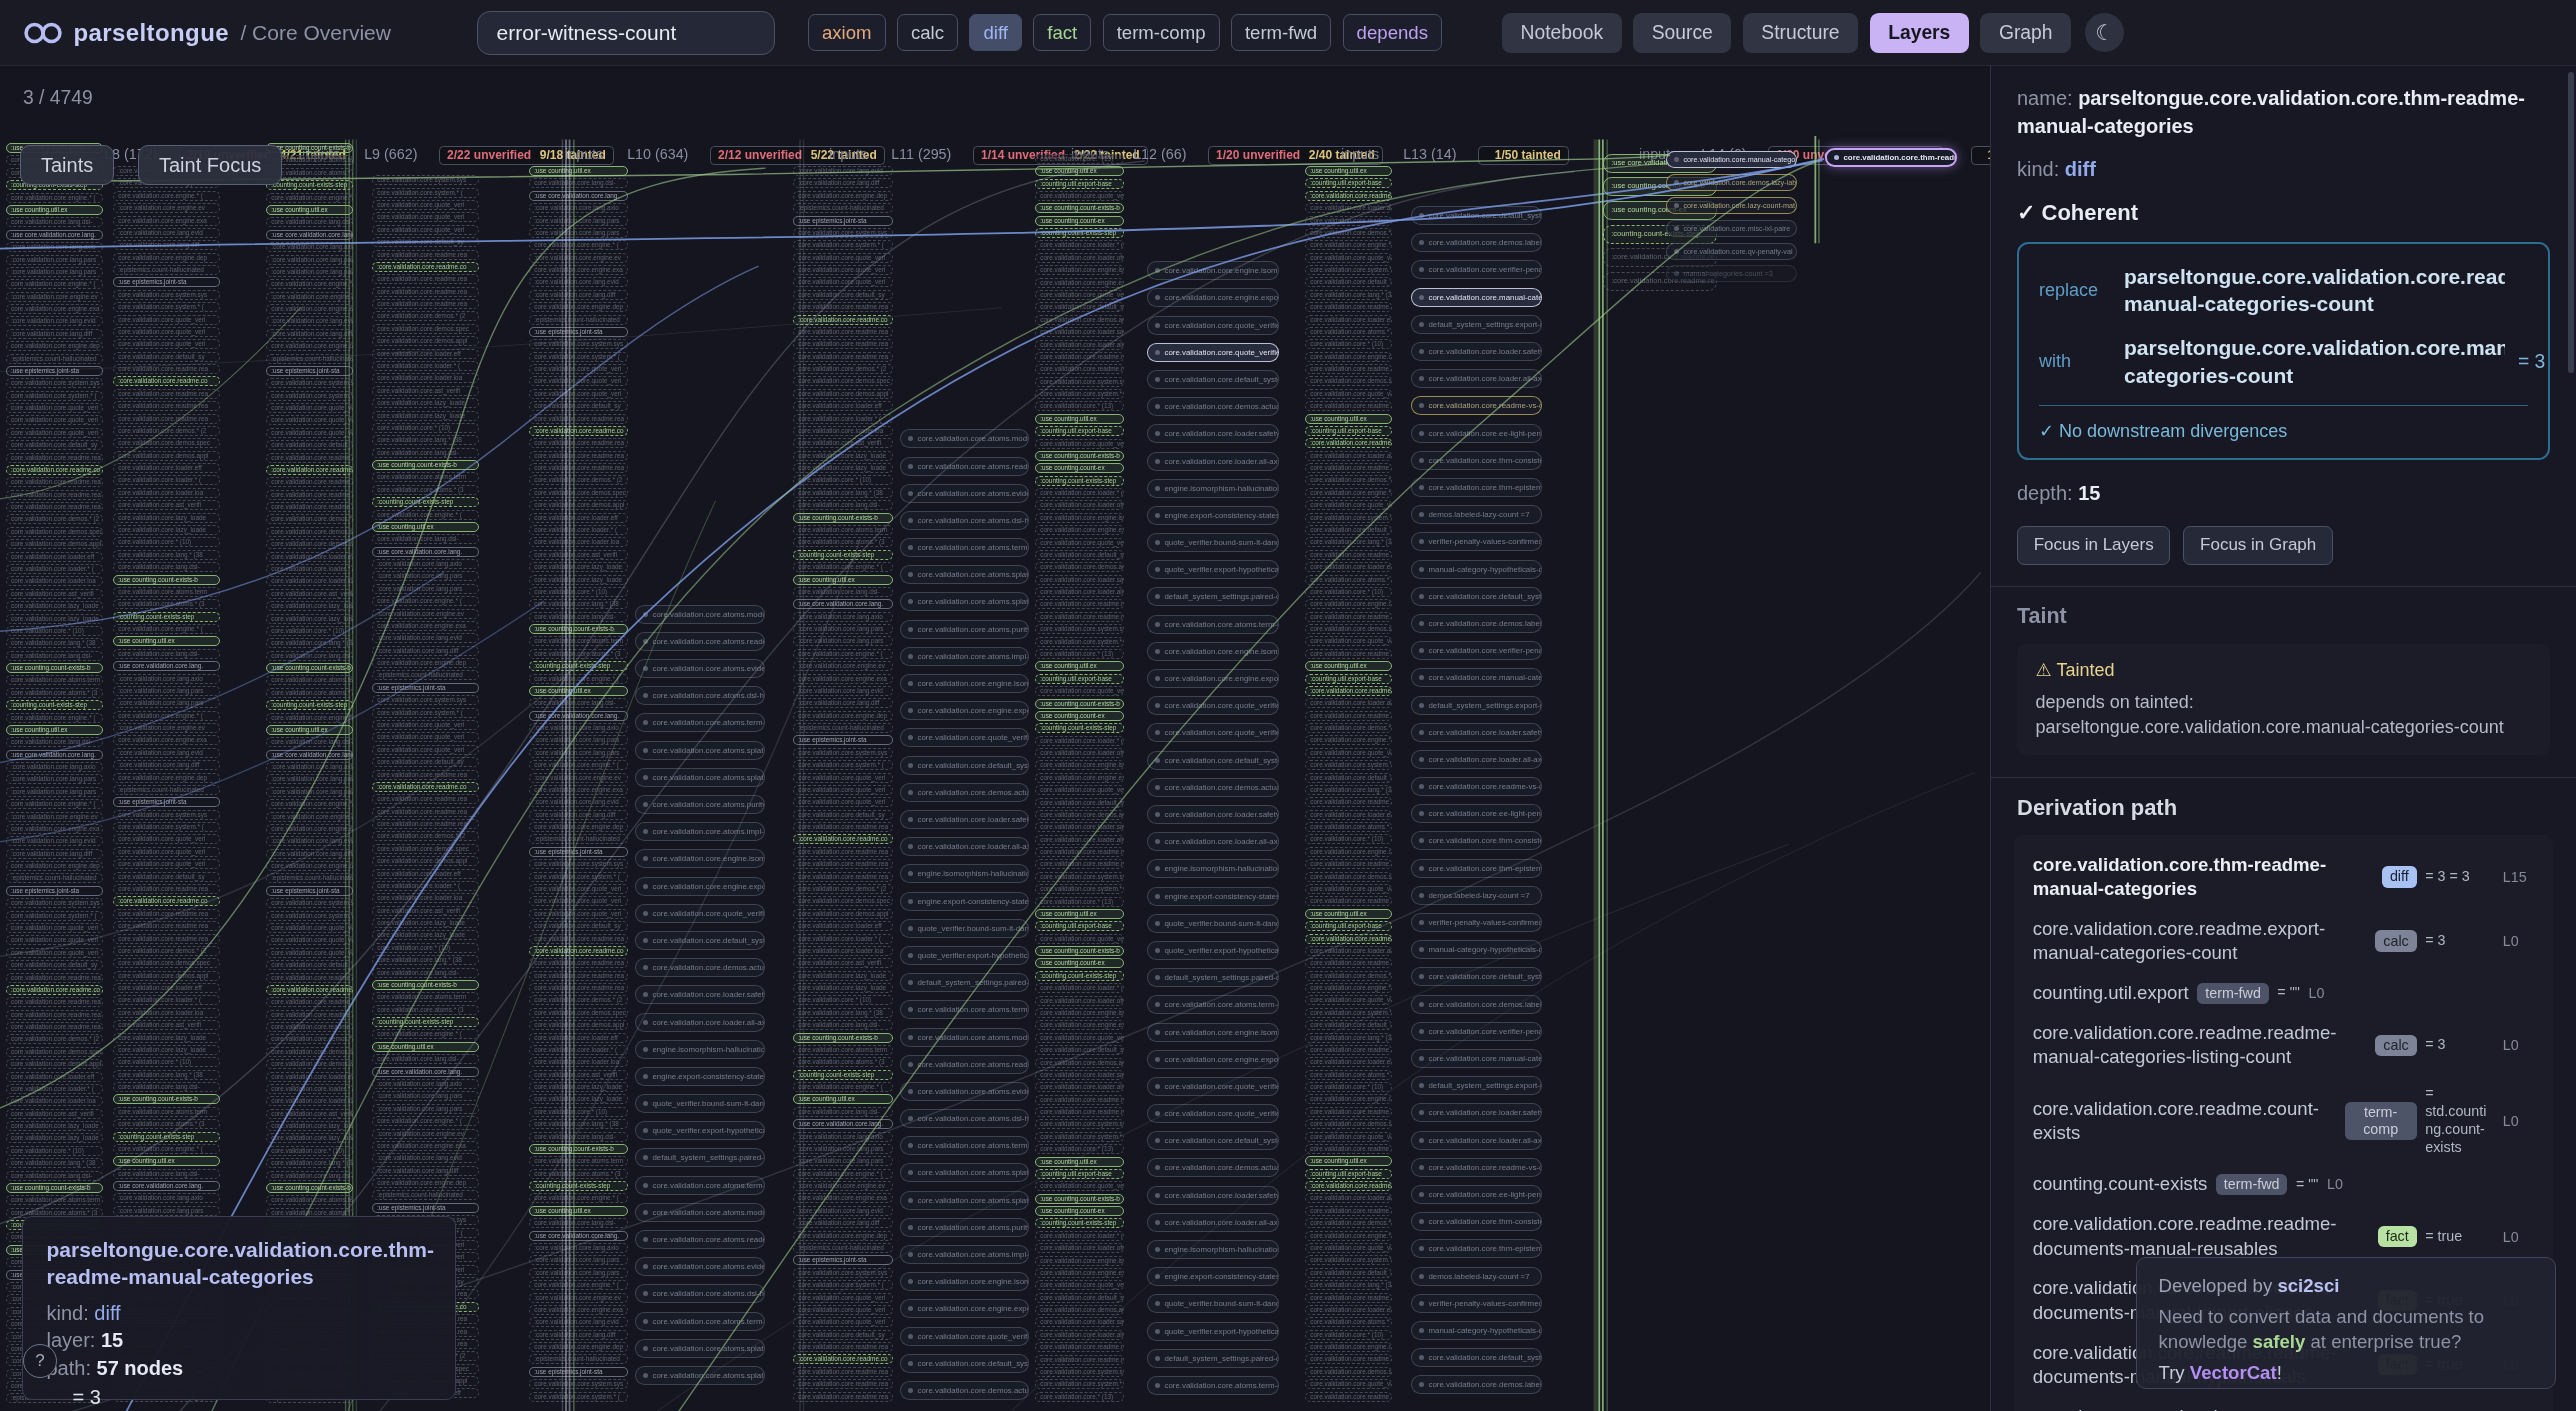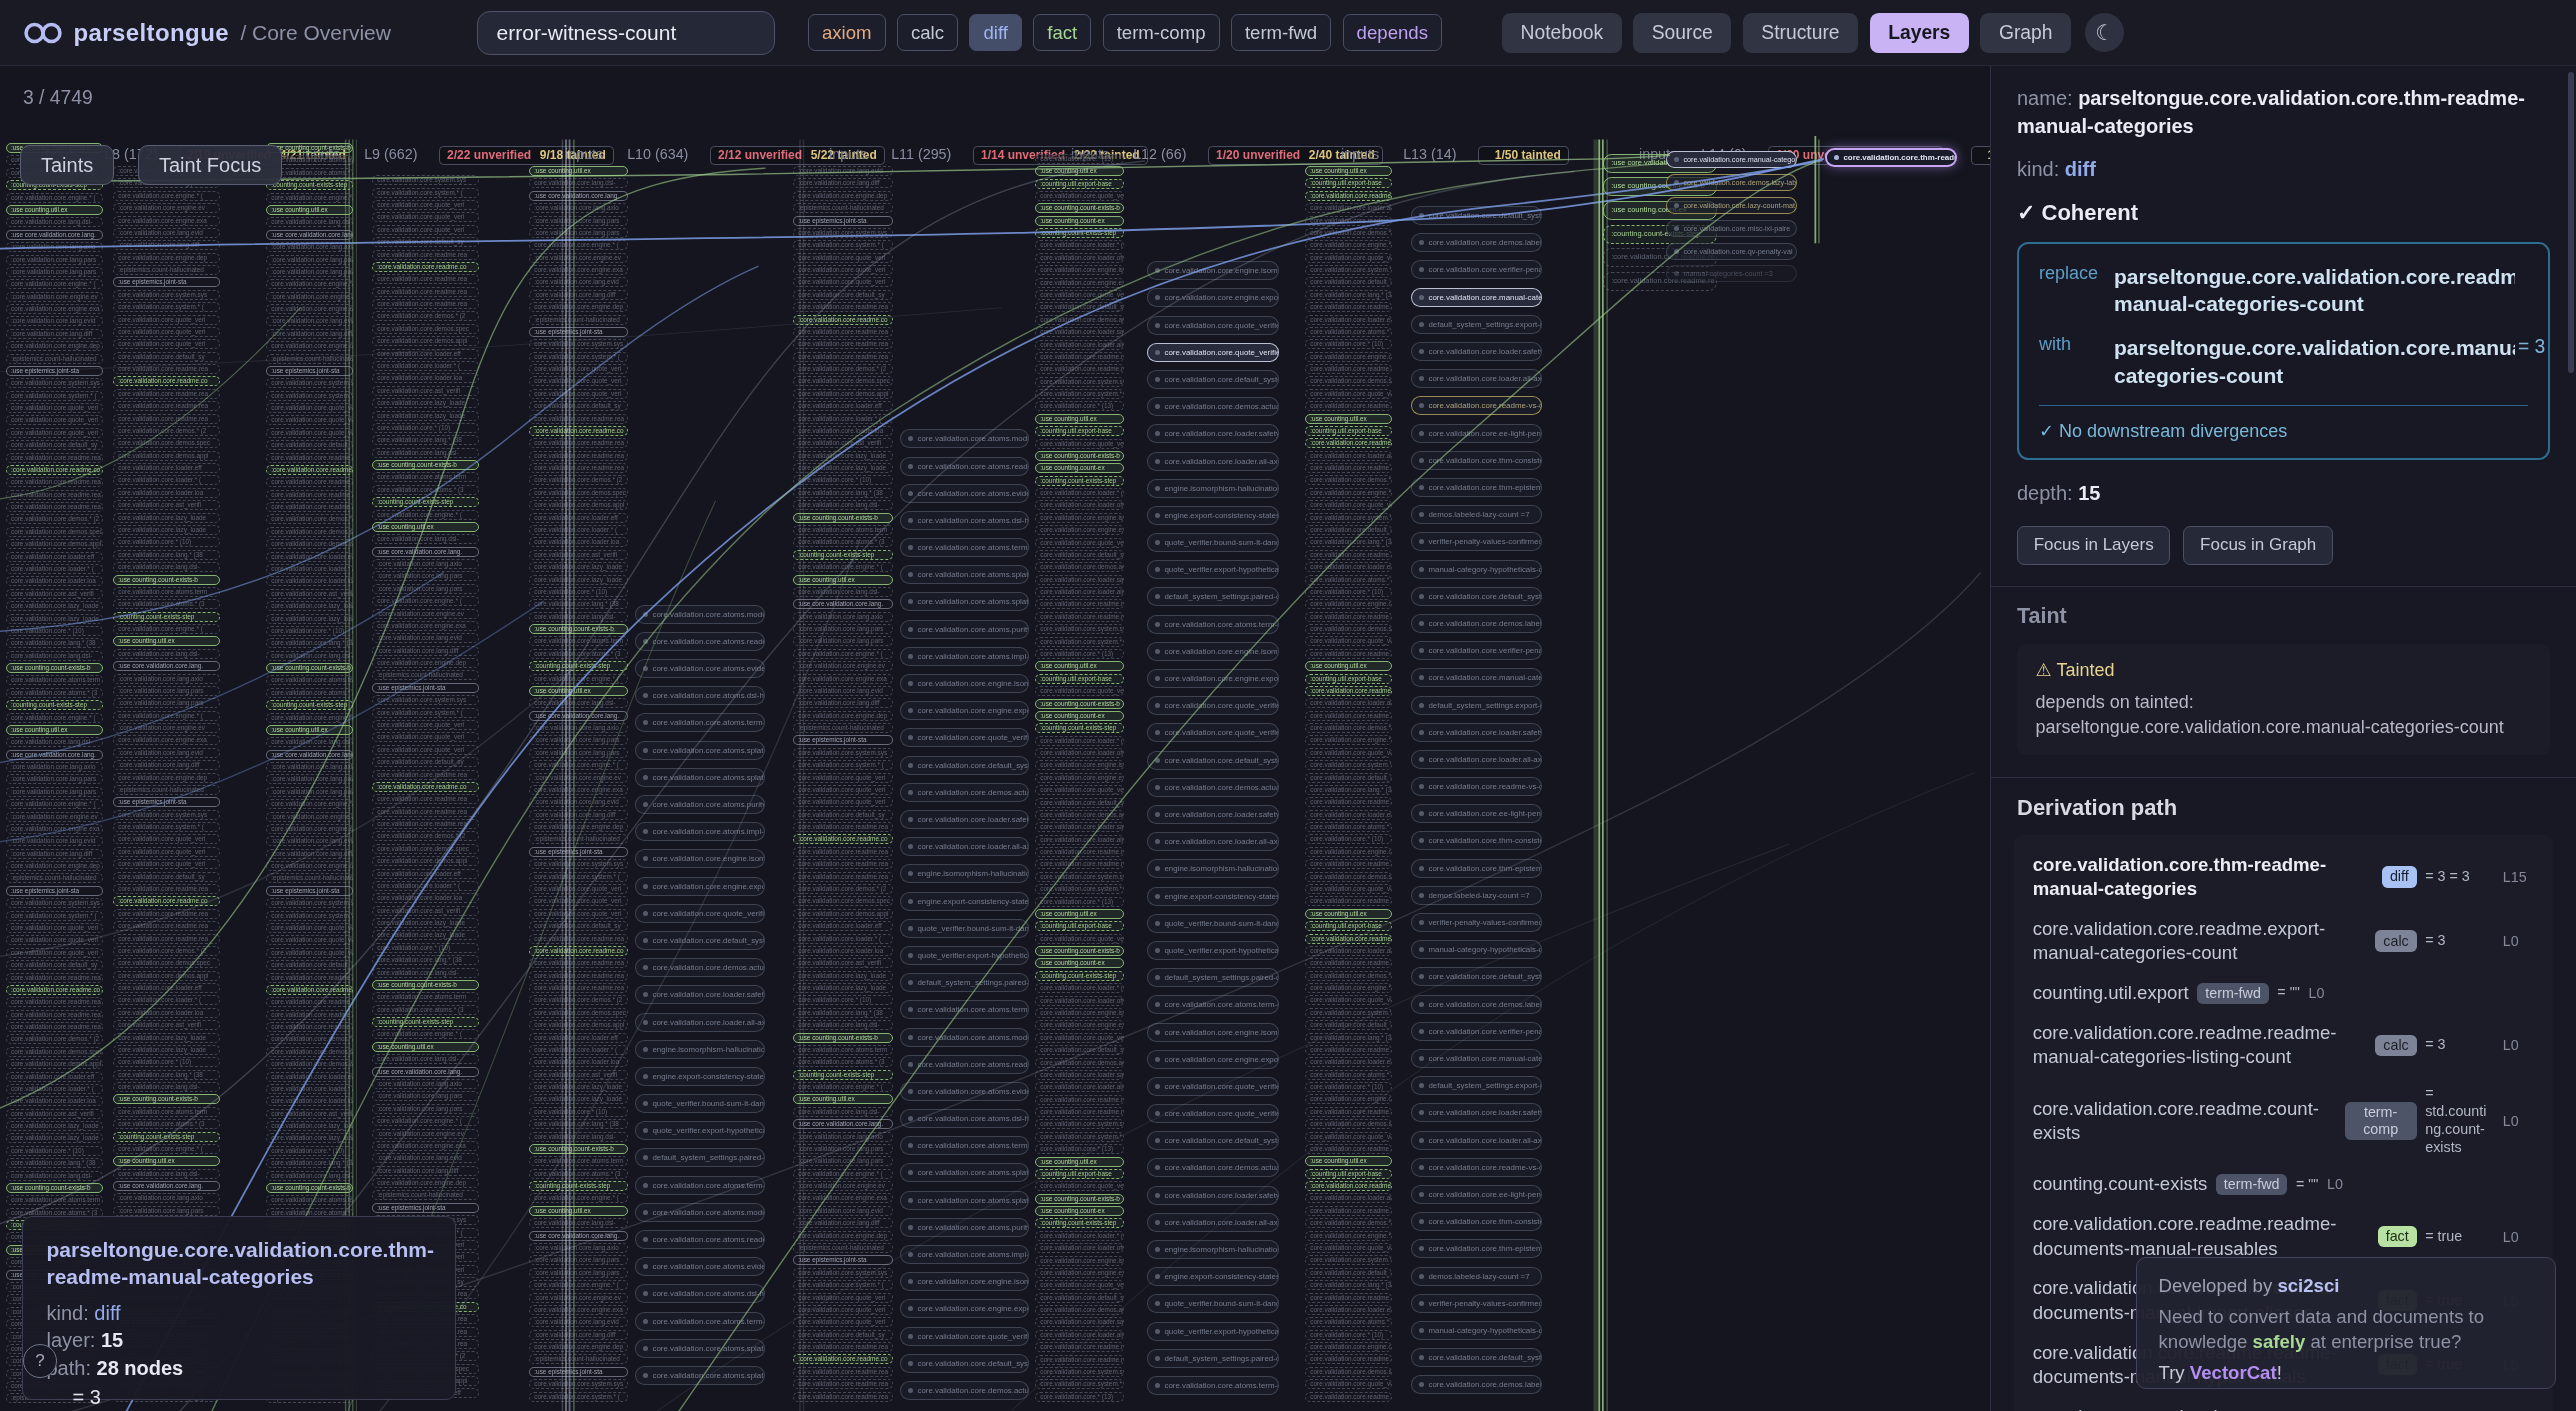--- a/index.html
+++ b/index.html
@@ -90,7 +90,7 @@
   .m-kind { margin-bottom:17px; }
   .coherent { font-size:22px; font-weight:700; color:#e9ecf5; margin-bottom:15.7px; }
   .cohbox { border:2.1px solid #2e6d92; border-radius:11.4px; padding:18.6px 0 15.7px 20px; margin-bottom:18.6px; }
-  .cohrow { display:flex; gap:3px; margin-bottom:15.7px; }
+  .cohrow { display:flex; gap:13px; margin-bottom:15.7px; align-items:center; }
   .cohlab { width:72px; flex:none; color:#5e9ec7; font-size:18px; }
   .cohval { font-weight:700; color:#cfe2f1; font-size:21px; line-height:1.32; flex:1;
     overflow:hidden; max-height:57px; }

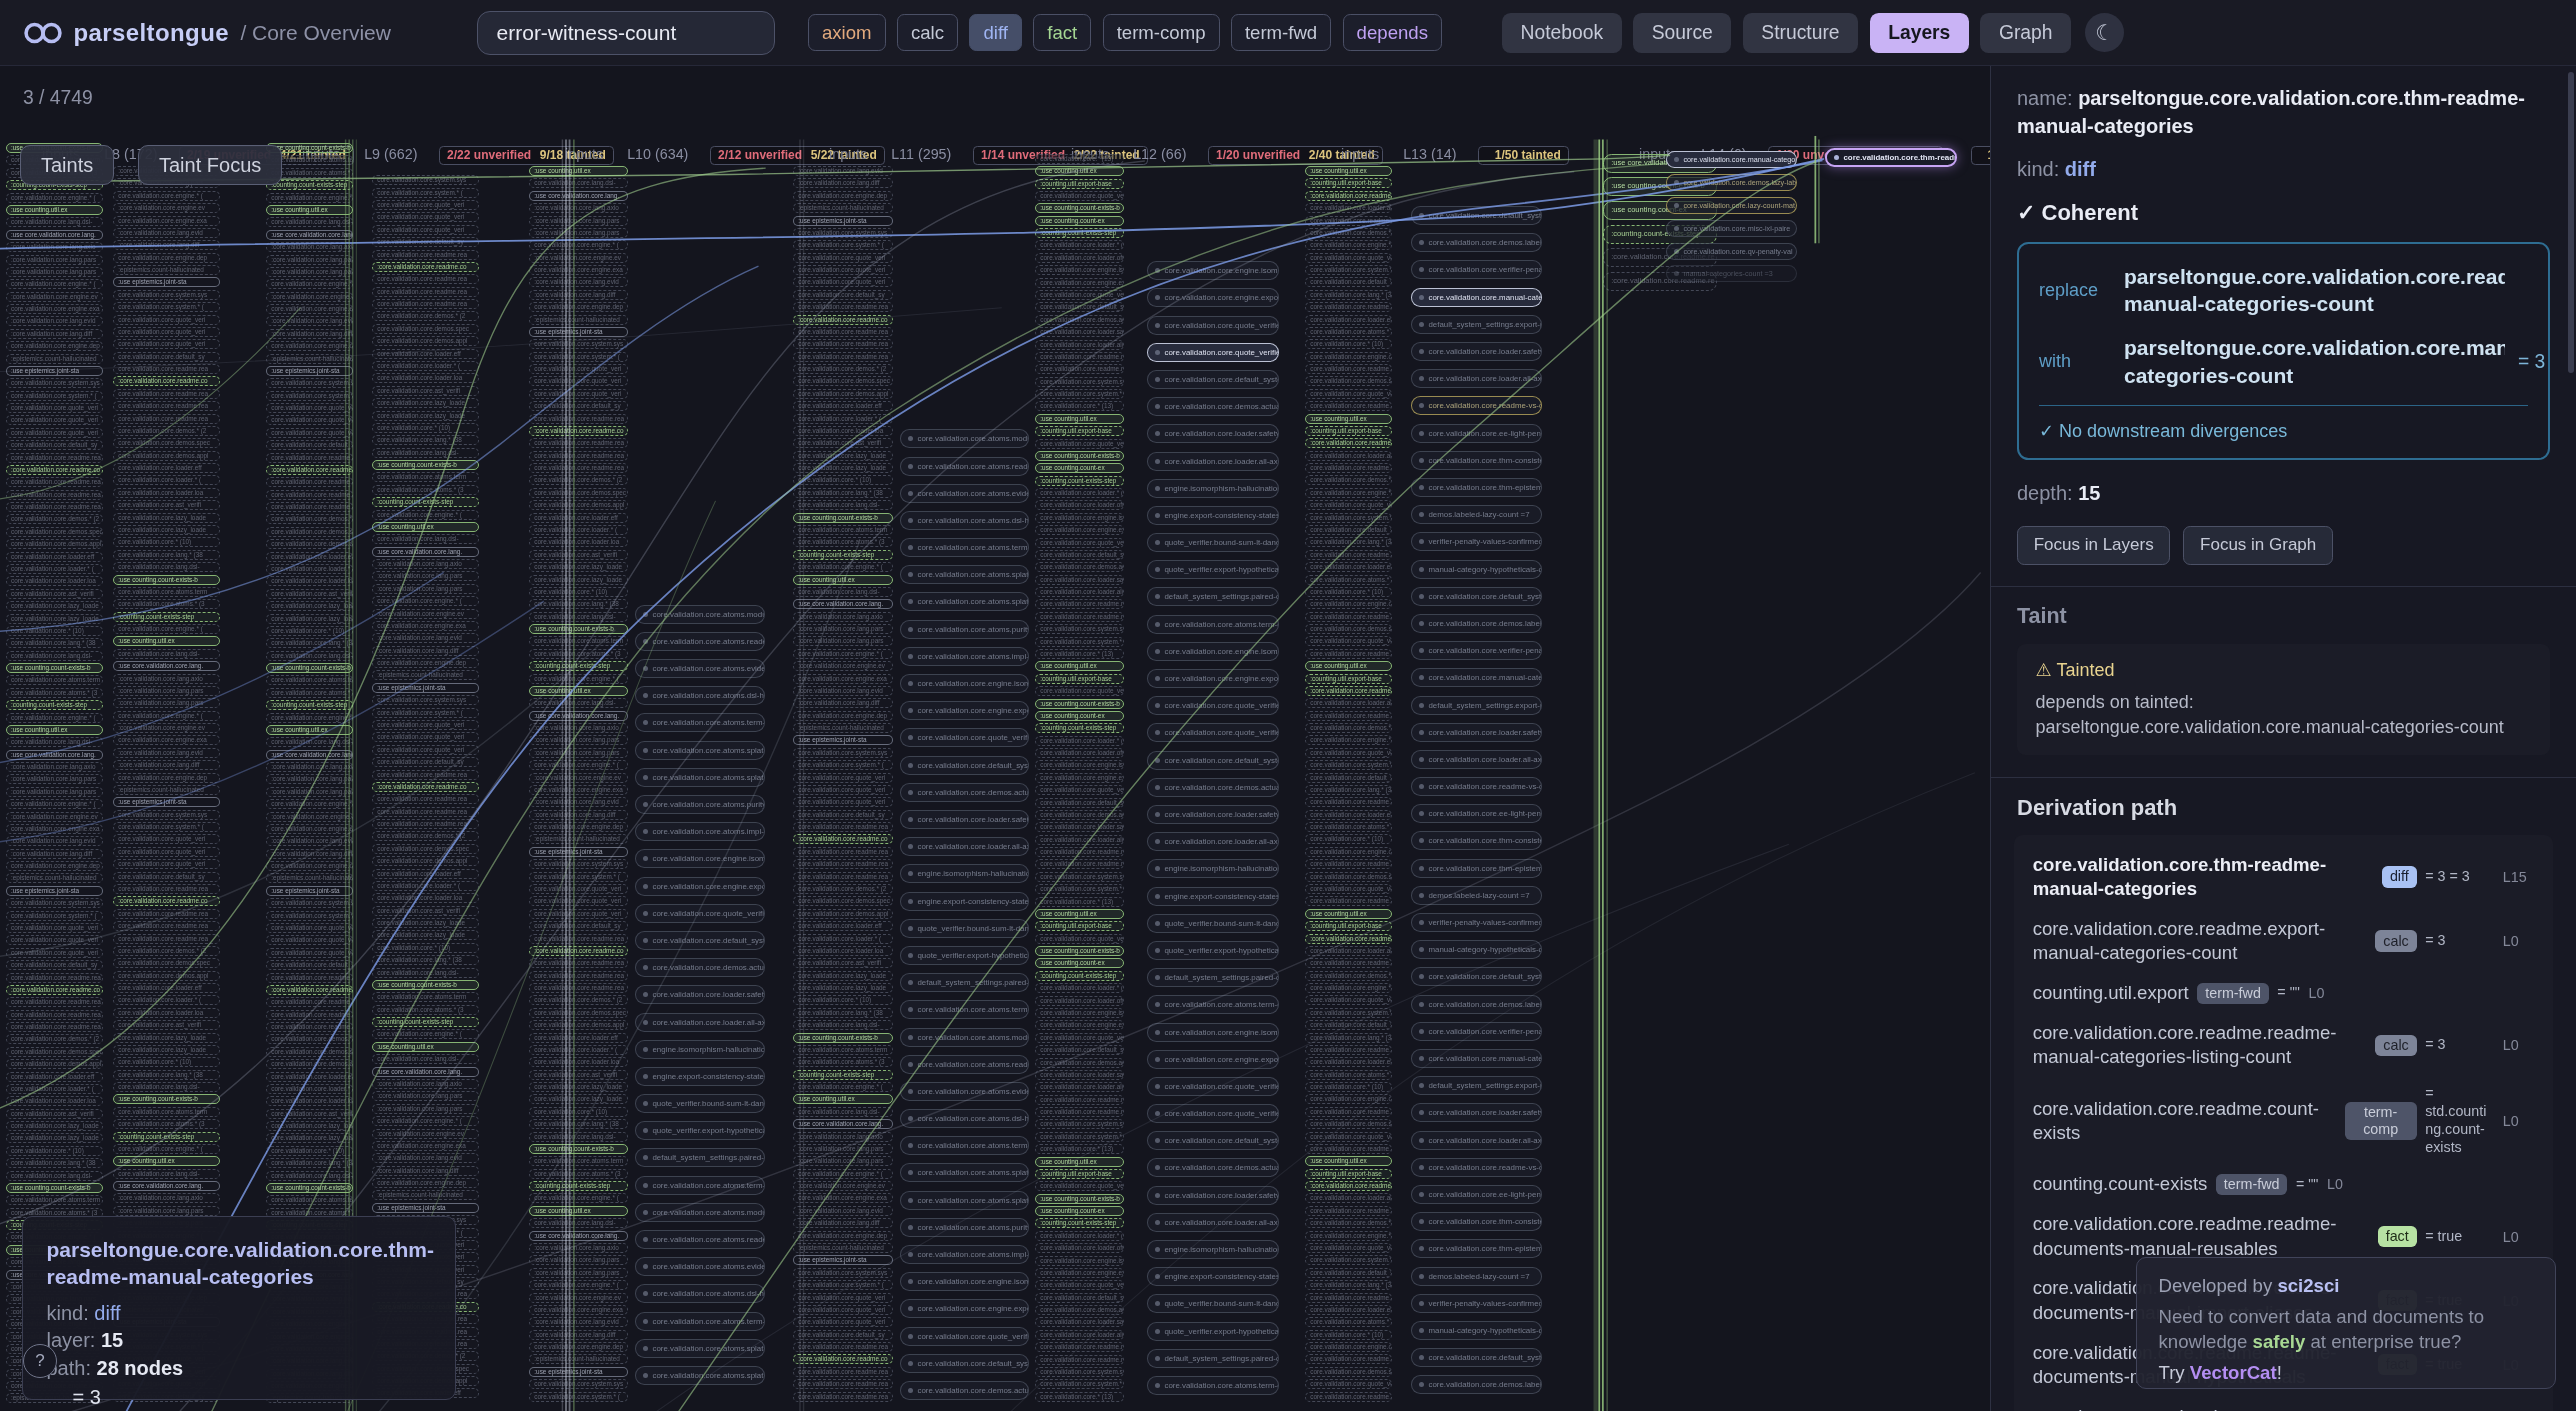--- a/index.html
+++ b/index.html
@@ -1675,7 +1675,7 @@
     <div class="tt-row">
       <span>layer:</span> <b>15</b></div>
     <div class="tt-row">
-      <span>path:</span> <b>28 nodes</b></div>
+      <span>path:</span> <b>57 nodes</b></div>
     <div class="tt-eq">= 3</div>
   </div>
   <div class="helpbtn">

